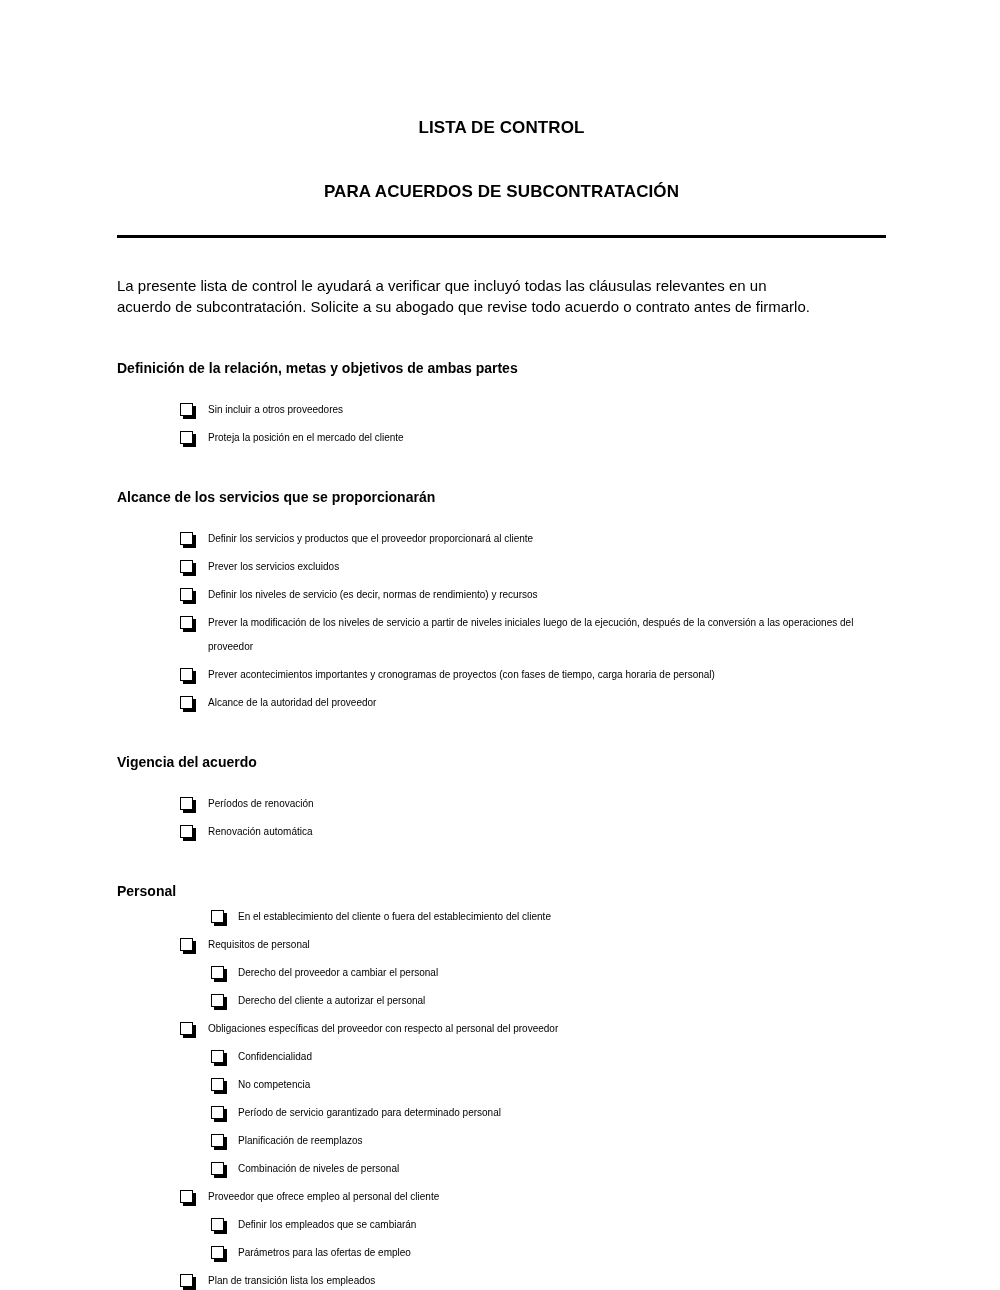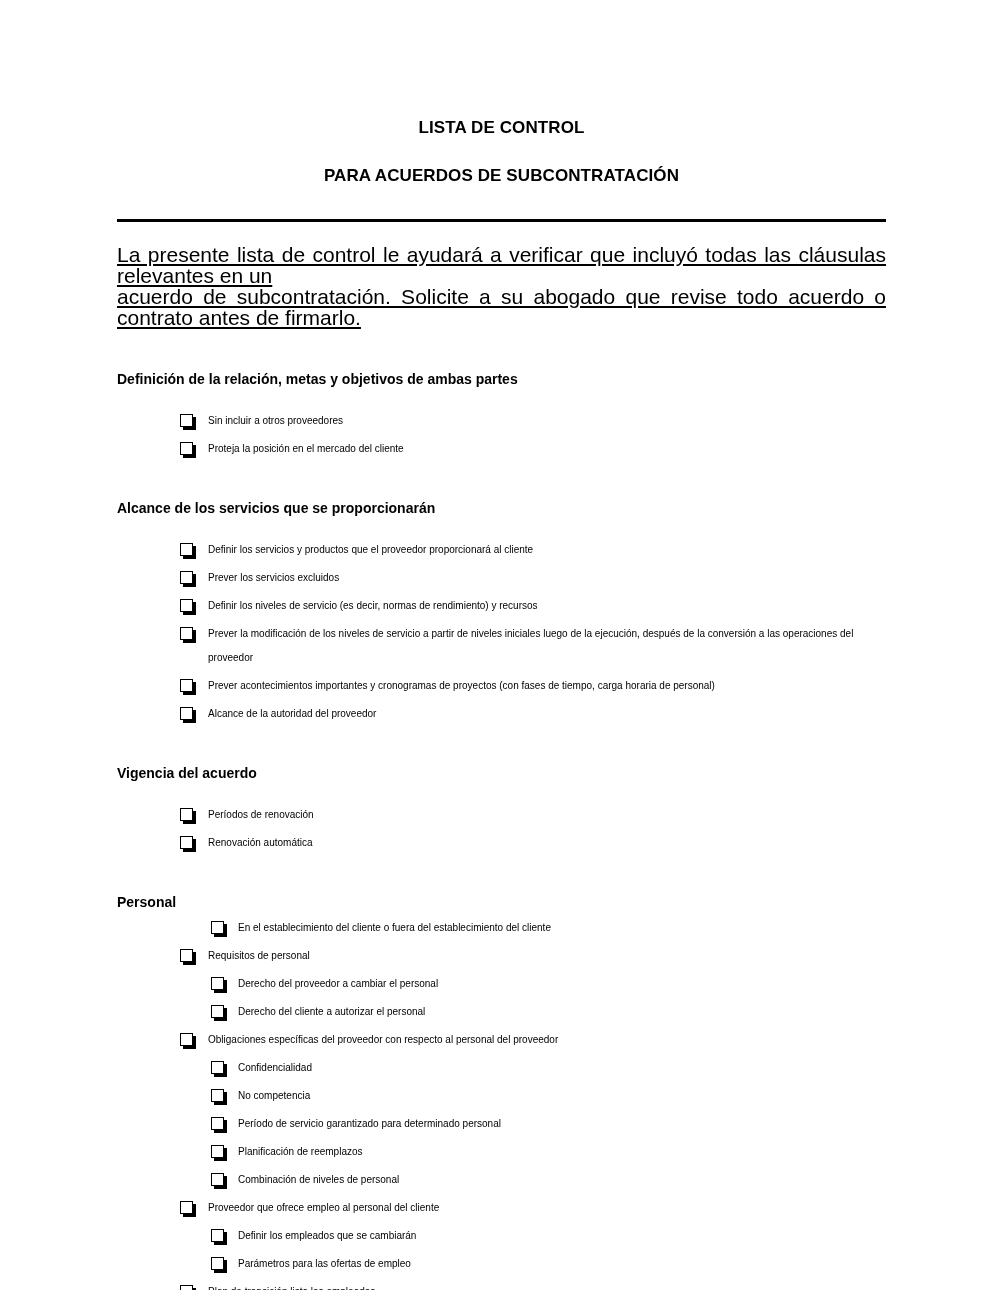--- a/index.html
+++ b/index.html
@@ -39,7 +39,7 @@
     letter-spacing: 0.1px;
   }
   .title-1 { margin-top: 117px; }
-  .title-2 { margin-top: 26px; text-align: center; }
+  .title-2 { margin-top: 42px; text-align: center; }
 
   
   .divider {

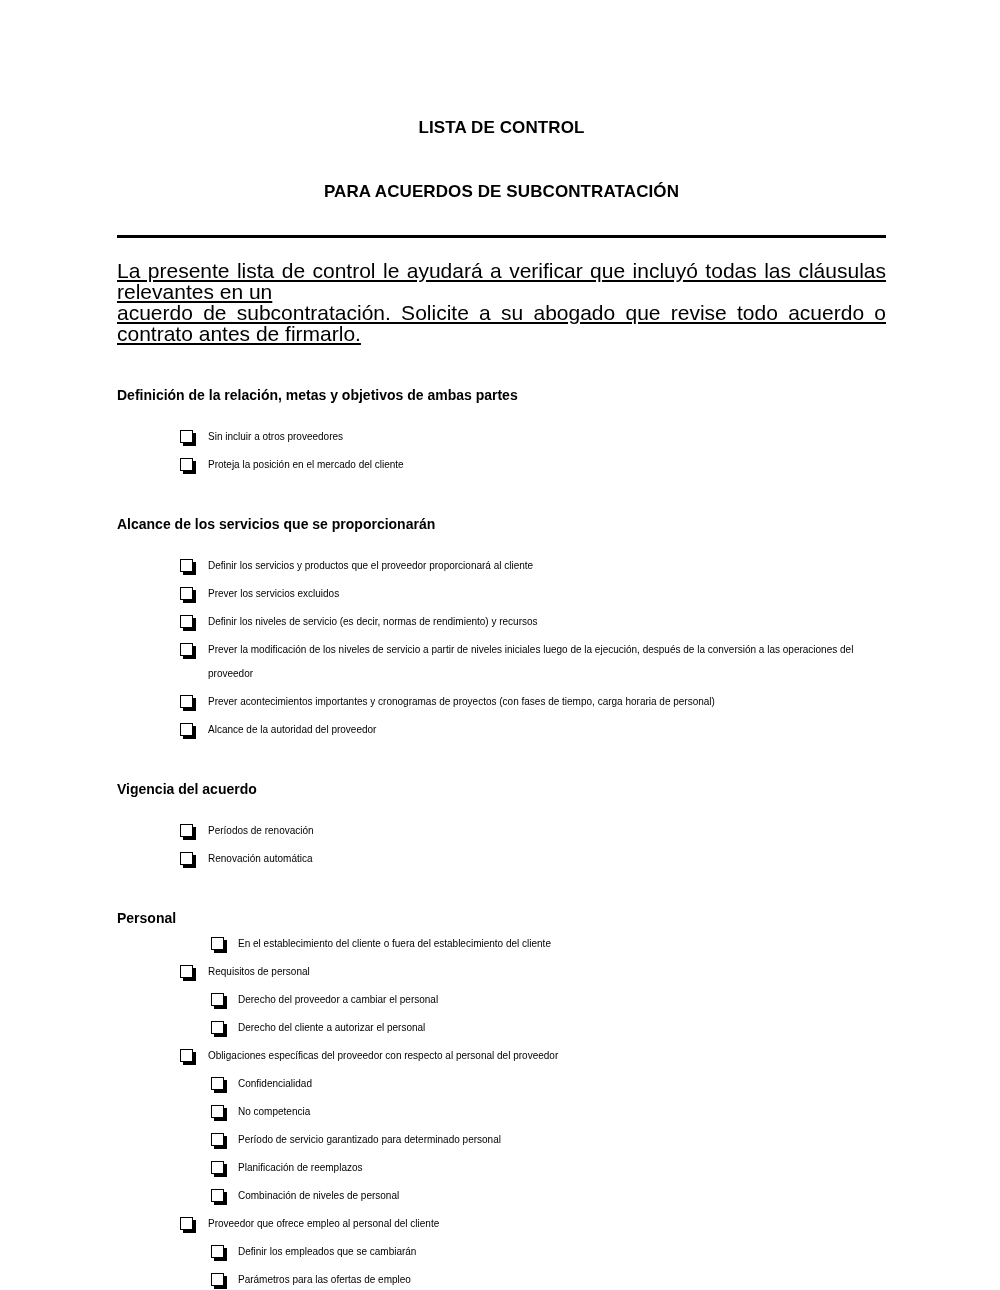--- a/index.html
+++ b/index.html
@@ -51,12 +51,11 @@
 
   
   .intro {
-    margin-top: 22px;
-    font-size: 21px;
+    margin-top: 37px;
+    font-size: 15px;
     line-height: 21px;
     text-align: justify;
     text-justify: inter-word;
-    text-decoration: underline;
   }
   .intro .l2 { display: block; }
 

